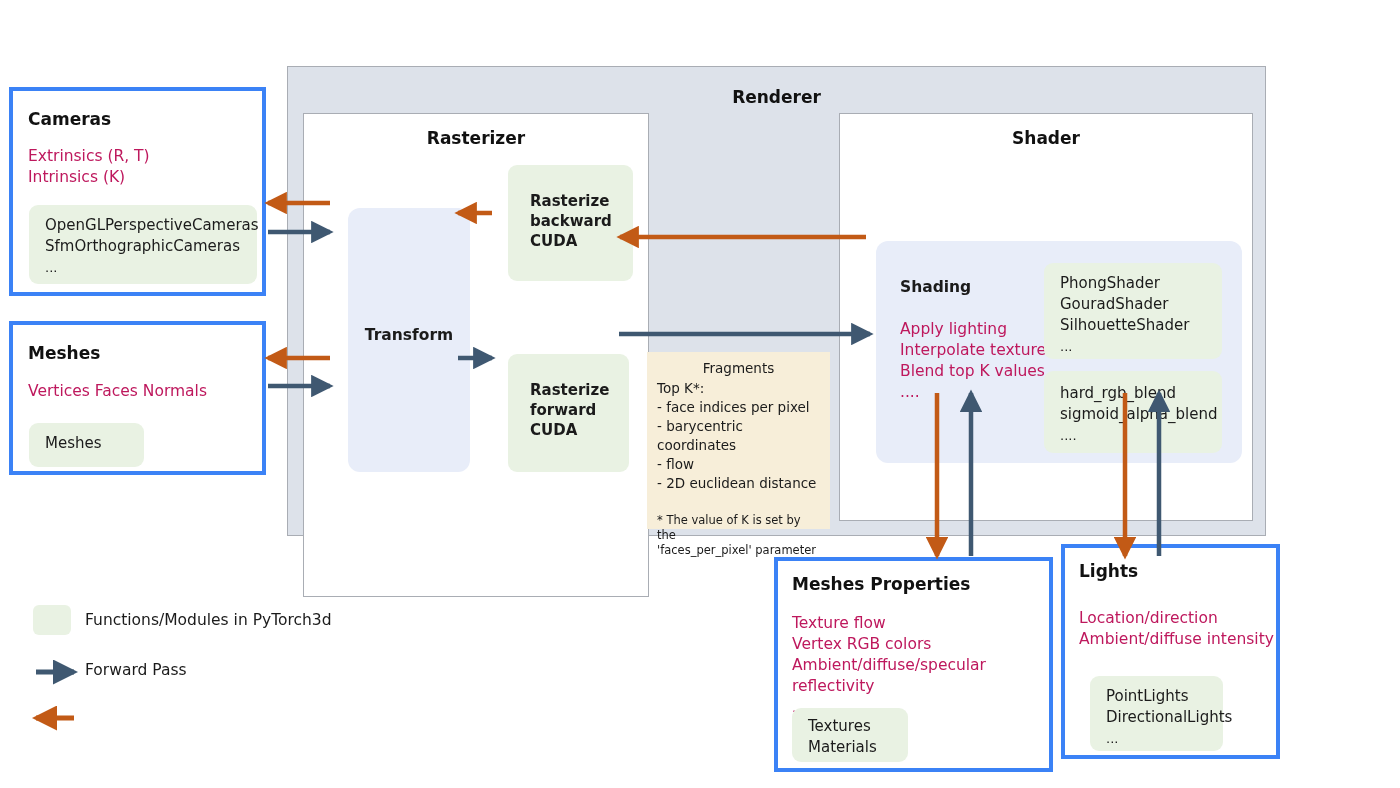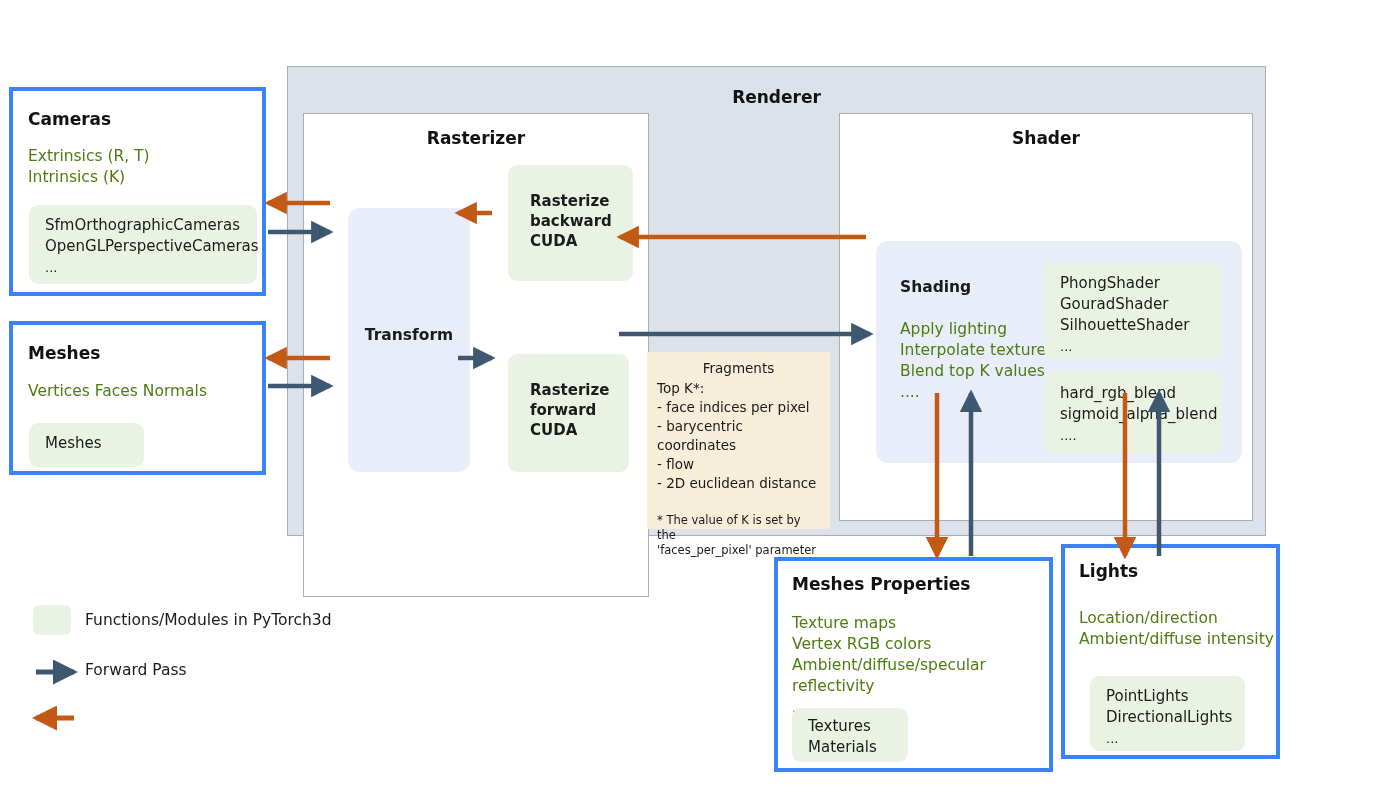--- a/index.html
+++ b/index.html
@@ -16,7 +16,7 @@
     box-sizing:border-box;
   }
   .card-title{font-weight:bold;font-size:17px;color:#111;}
-  .body-text{font-size:15.5px;line-height:21px;color:#4d7c0f;}
+  .body-text{font-size:15.5px;line-height:21px;color:#be185d;}
   .small-note{font-size:11.5px;line-height:15px;color:#1b1b1b;}
 
   

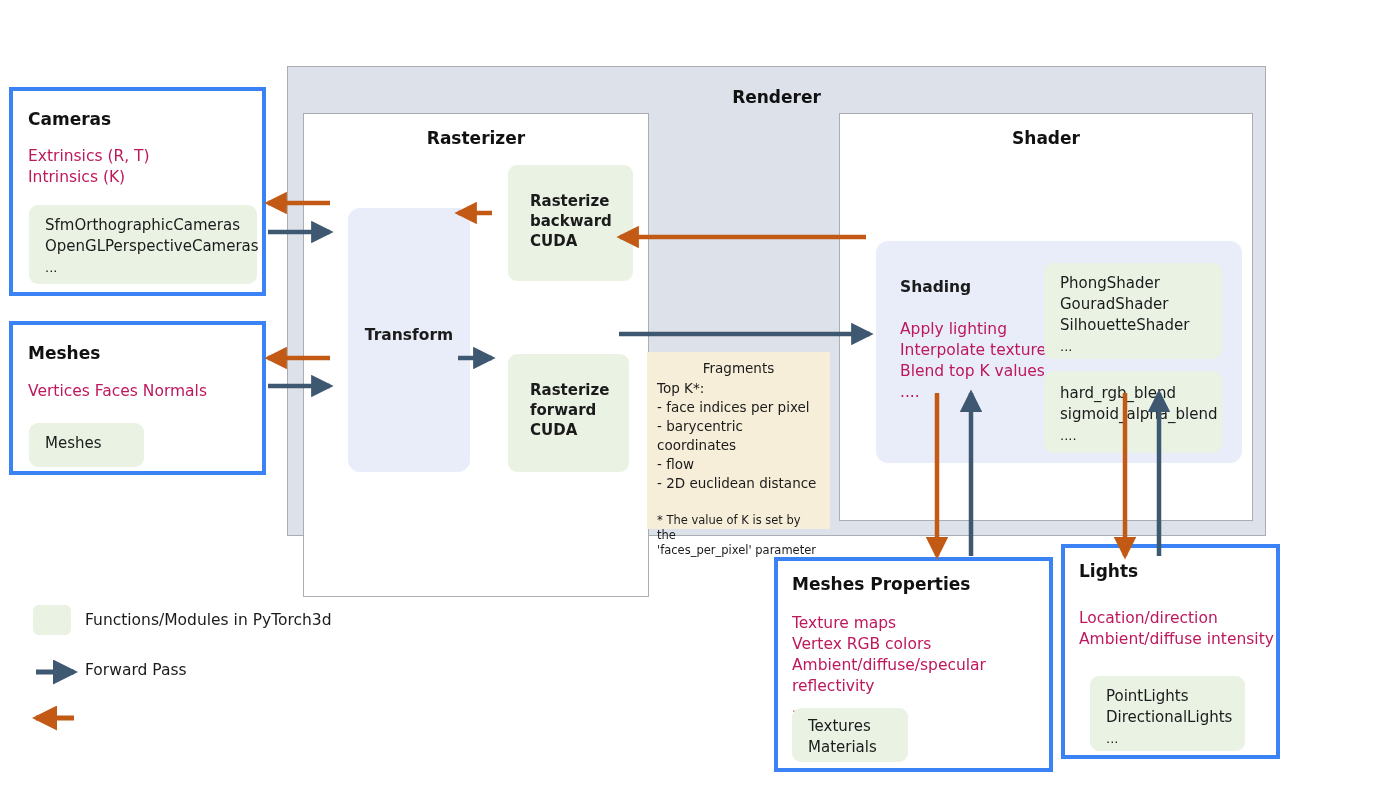--- a/index.html
+++ b/index.html
@@ -144,8 +144,8 @@
     <div>Intrinsics (K)</div>
   </div>
   <div class="mod" style="position:absolute;left:16px;top:114px;width:228px;height:79px;padding:10px 0 0 16px;">
+    <div>OpenGLPerspectiveCameras</div>
     <div>SfmOrthographicCameras</div>
-    <div>OpenGLPerspectiveCameras</div>
     <div style="font-size:13px;">...</div>
   </div>
 </div>

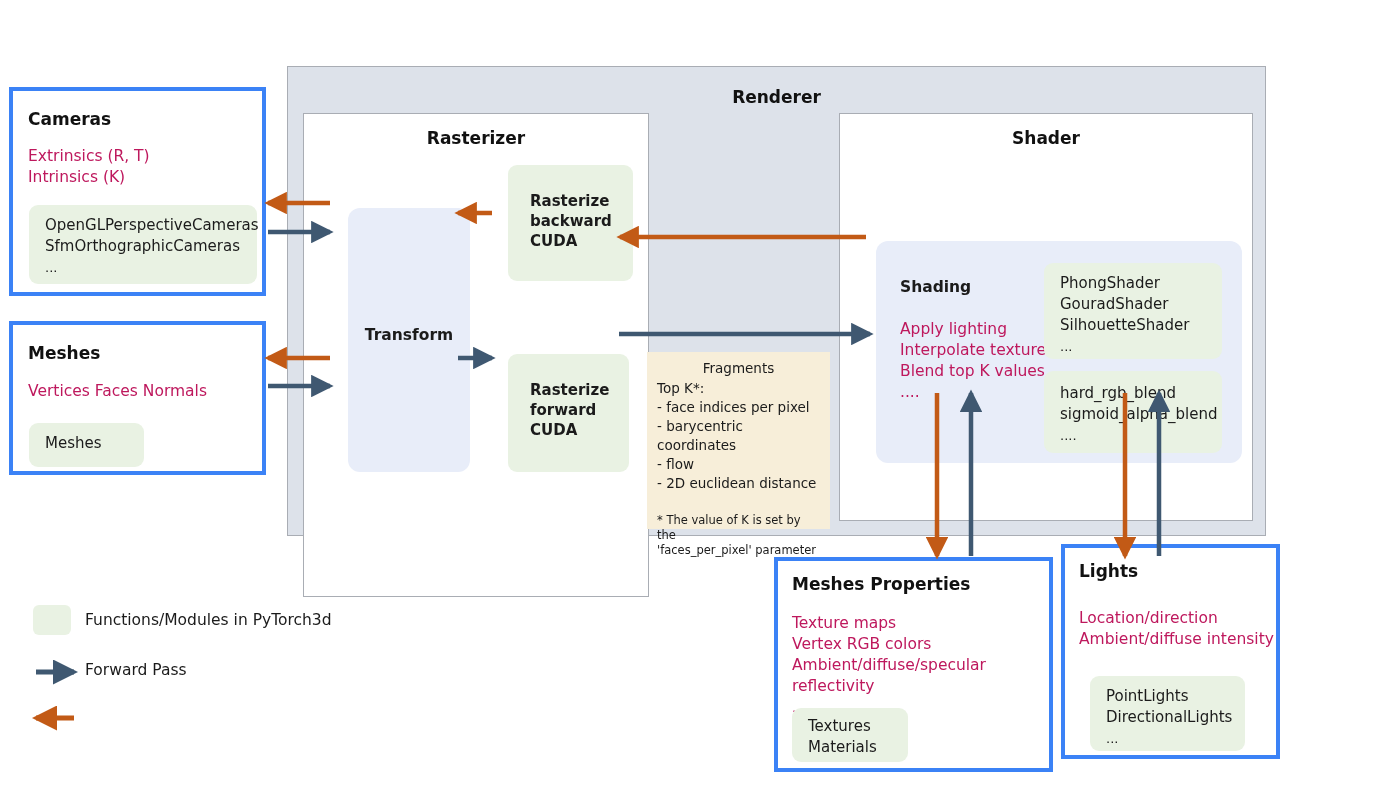--- a/index.html
+++ b/index.html
@@ -163,7 +163,7 @@
 <div class="card" style="left:774px;top:557px;width:279px;height:215px;">
   <div class="abs card-title" style="left:14px;top:13px;">Meshes Properties</div>
   <div class="abs body-text" style="left:14px;top:52px;">
-    <div>Texture maps</div>
+    <div>Texture flow</div>
     <div>Vertex RGB colors</div>
     <div>Ambient/diffuse/specular reflectivity</div>
     <div style="font-size:13px;">...</div>

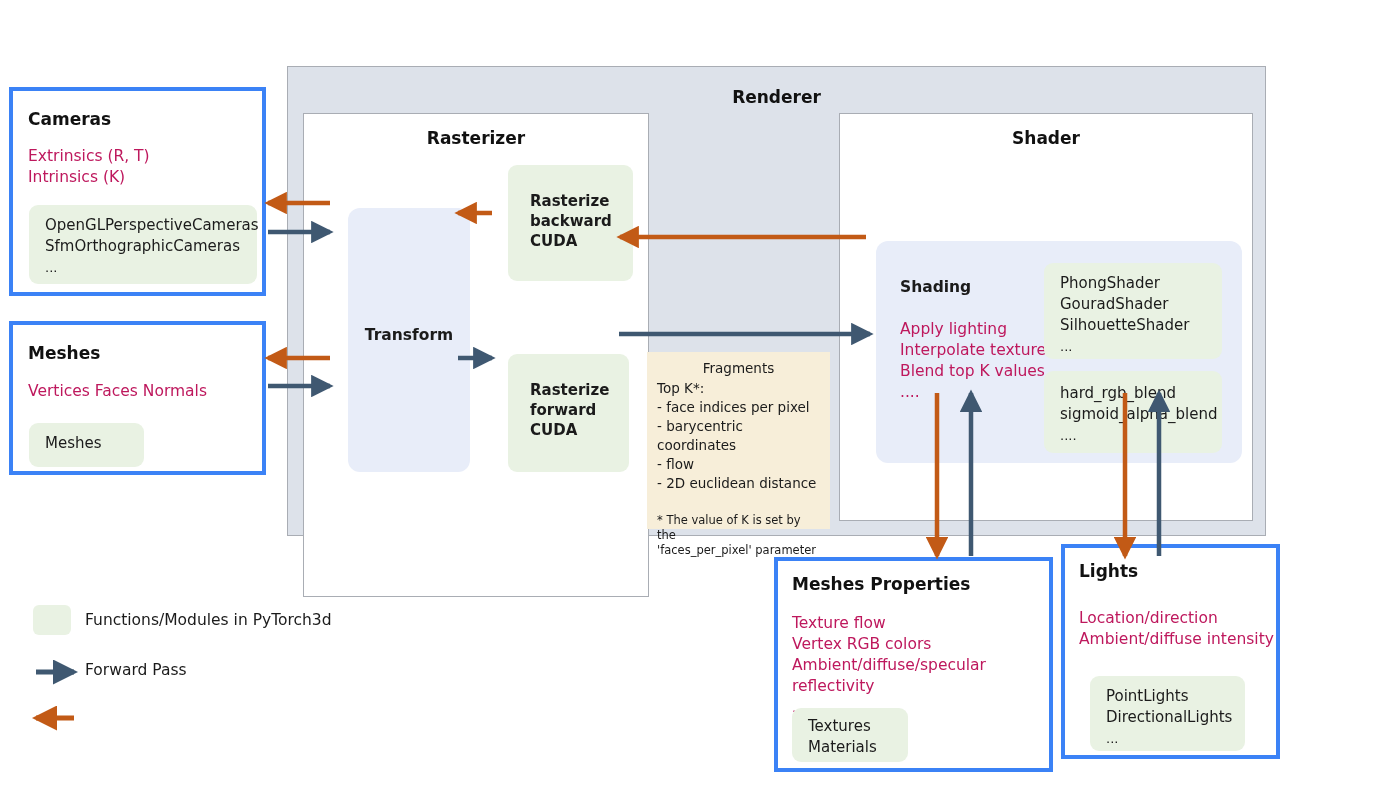--- a/index.html
+++ b/index.html
@@ -180,7 +180,7 @@
     <div>Location/direction</div>
     <div>Ambient/diffuse intensity</div>
   </div>
-  <div class="mod" style="position:absolute;left:25px;top:128px;width:155px;height:75px;padding:10px 0 0 16px;">
+  <div class="mod" style="position:absolute;left:25px;top:128px;width:133px;height:75px;padding:10px 0 0 16px;">
     <div>PointLights</div>
     <div>DirectionalLights</div>
     <div style="font-size:13px;">...</div>

